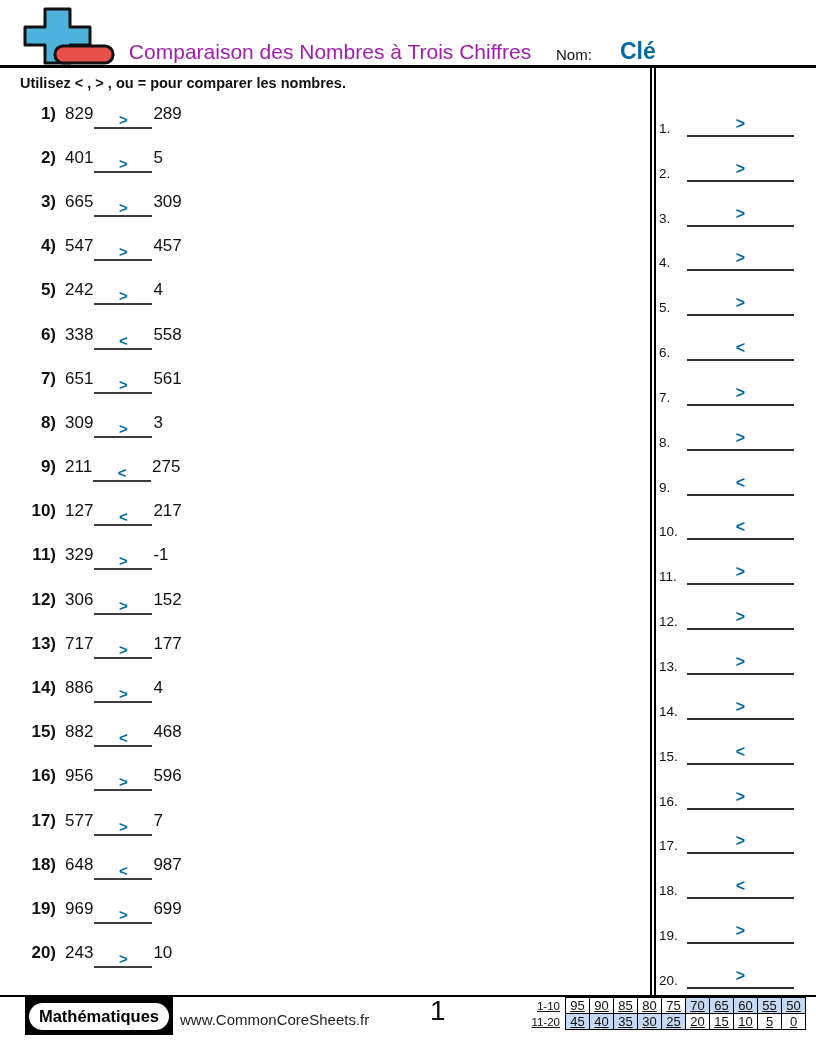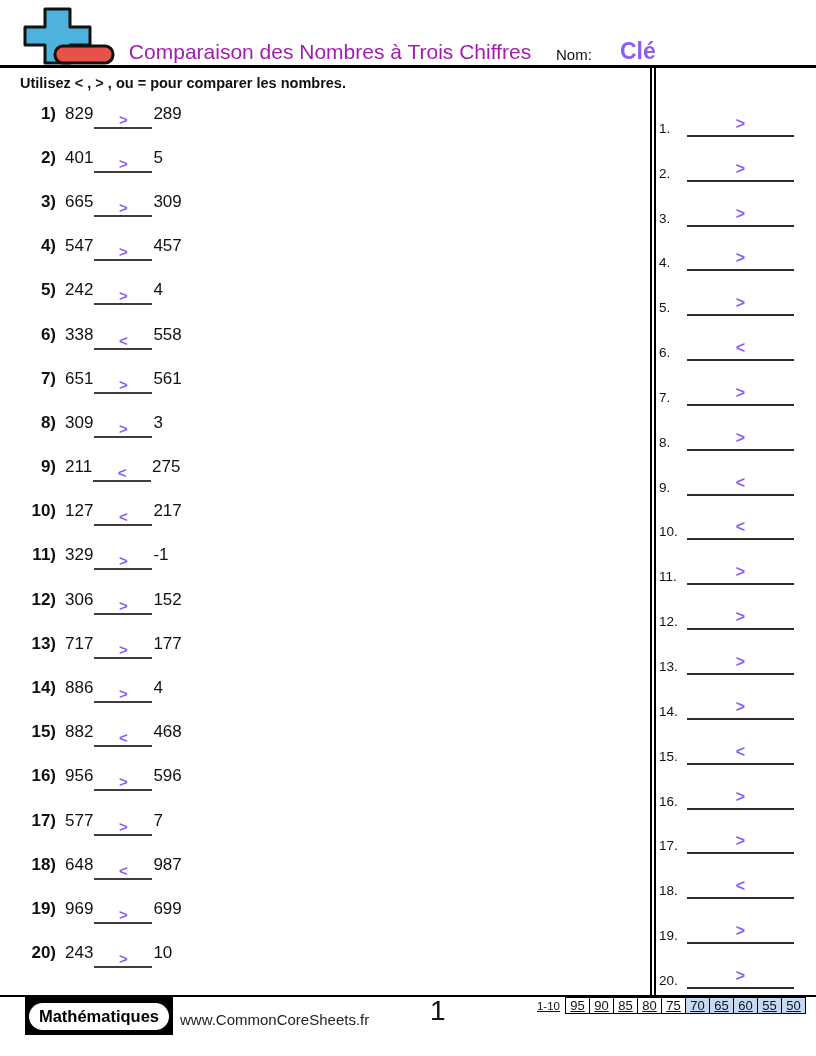--- a/index.html
+++ b/index.html
@@ -53,7 +53,7 @@
   .aline { flex:1; border-bottom:2px solid #2e2e2e; text-align:center; }
   .asym { display:block; font-size:16px; font-weight:bold; line-height:18px; padding-bottom:2px; }
 
-  .red { color:#8b5cf6; }
+  .red { color:#0369a1; }
 
   
   .footer-rule { position:absolute; left:0; right:0; top:995px; height:2px; background:#000; }

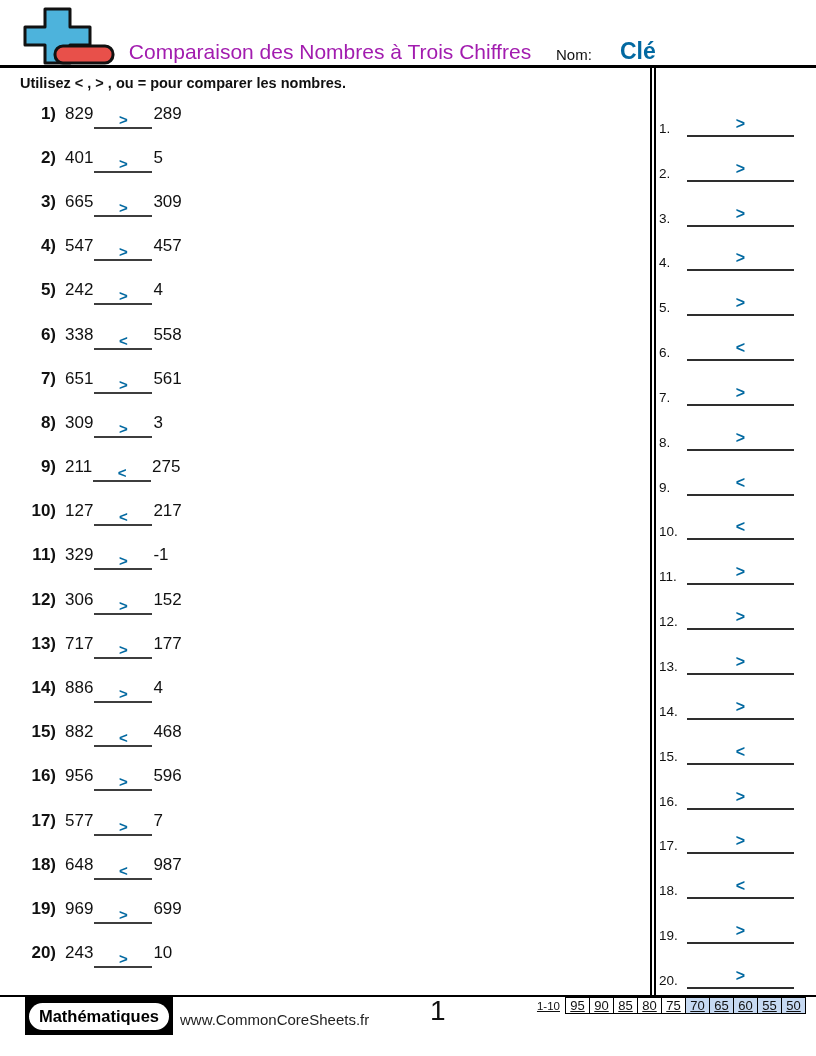--- a/index.html
+++ b/index.html
@@ -303,6 +303,19 @@
           <td class="shaded">55</td>
           <td class="shaded">50</td>
         </tr>
+        <tr>
+          <td class="rlabel">11-20</td>
+          <td class="shaded">45</td>
+          <td class="shaded">40</td>
+          <td class="shaded">35</td>
+          <td class="shaded">30</td>
+          <td class="shaded">25</td>
+          <td>20</td>
+          <td>15</td>
+          <td>10</td>
+          <td>5</td>
+          <td>0</td>
+        </tr>
       </tbody>
     </table>
 

